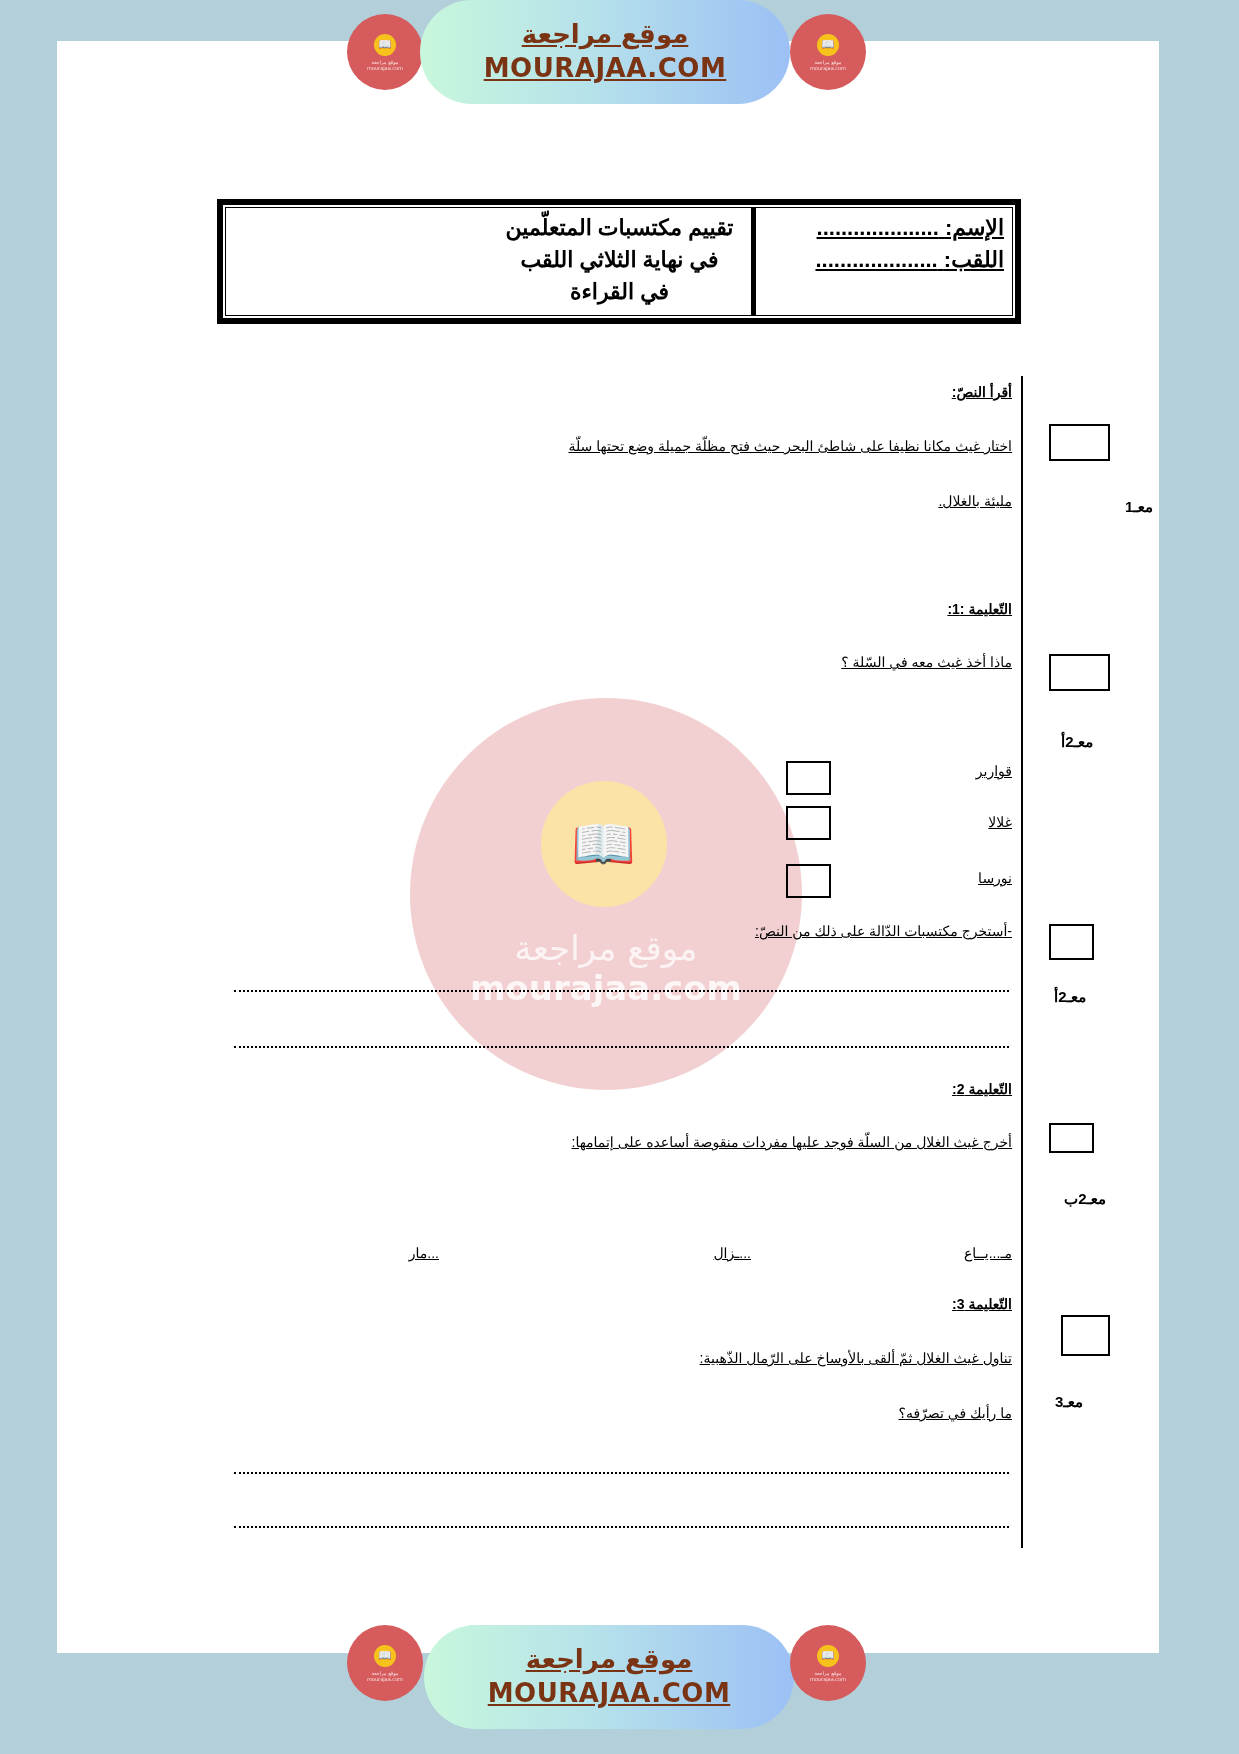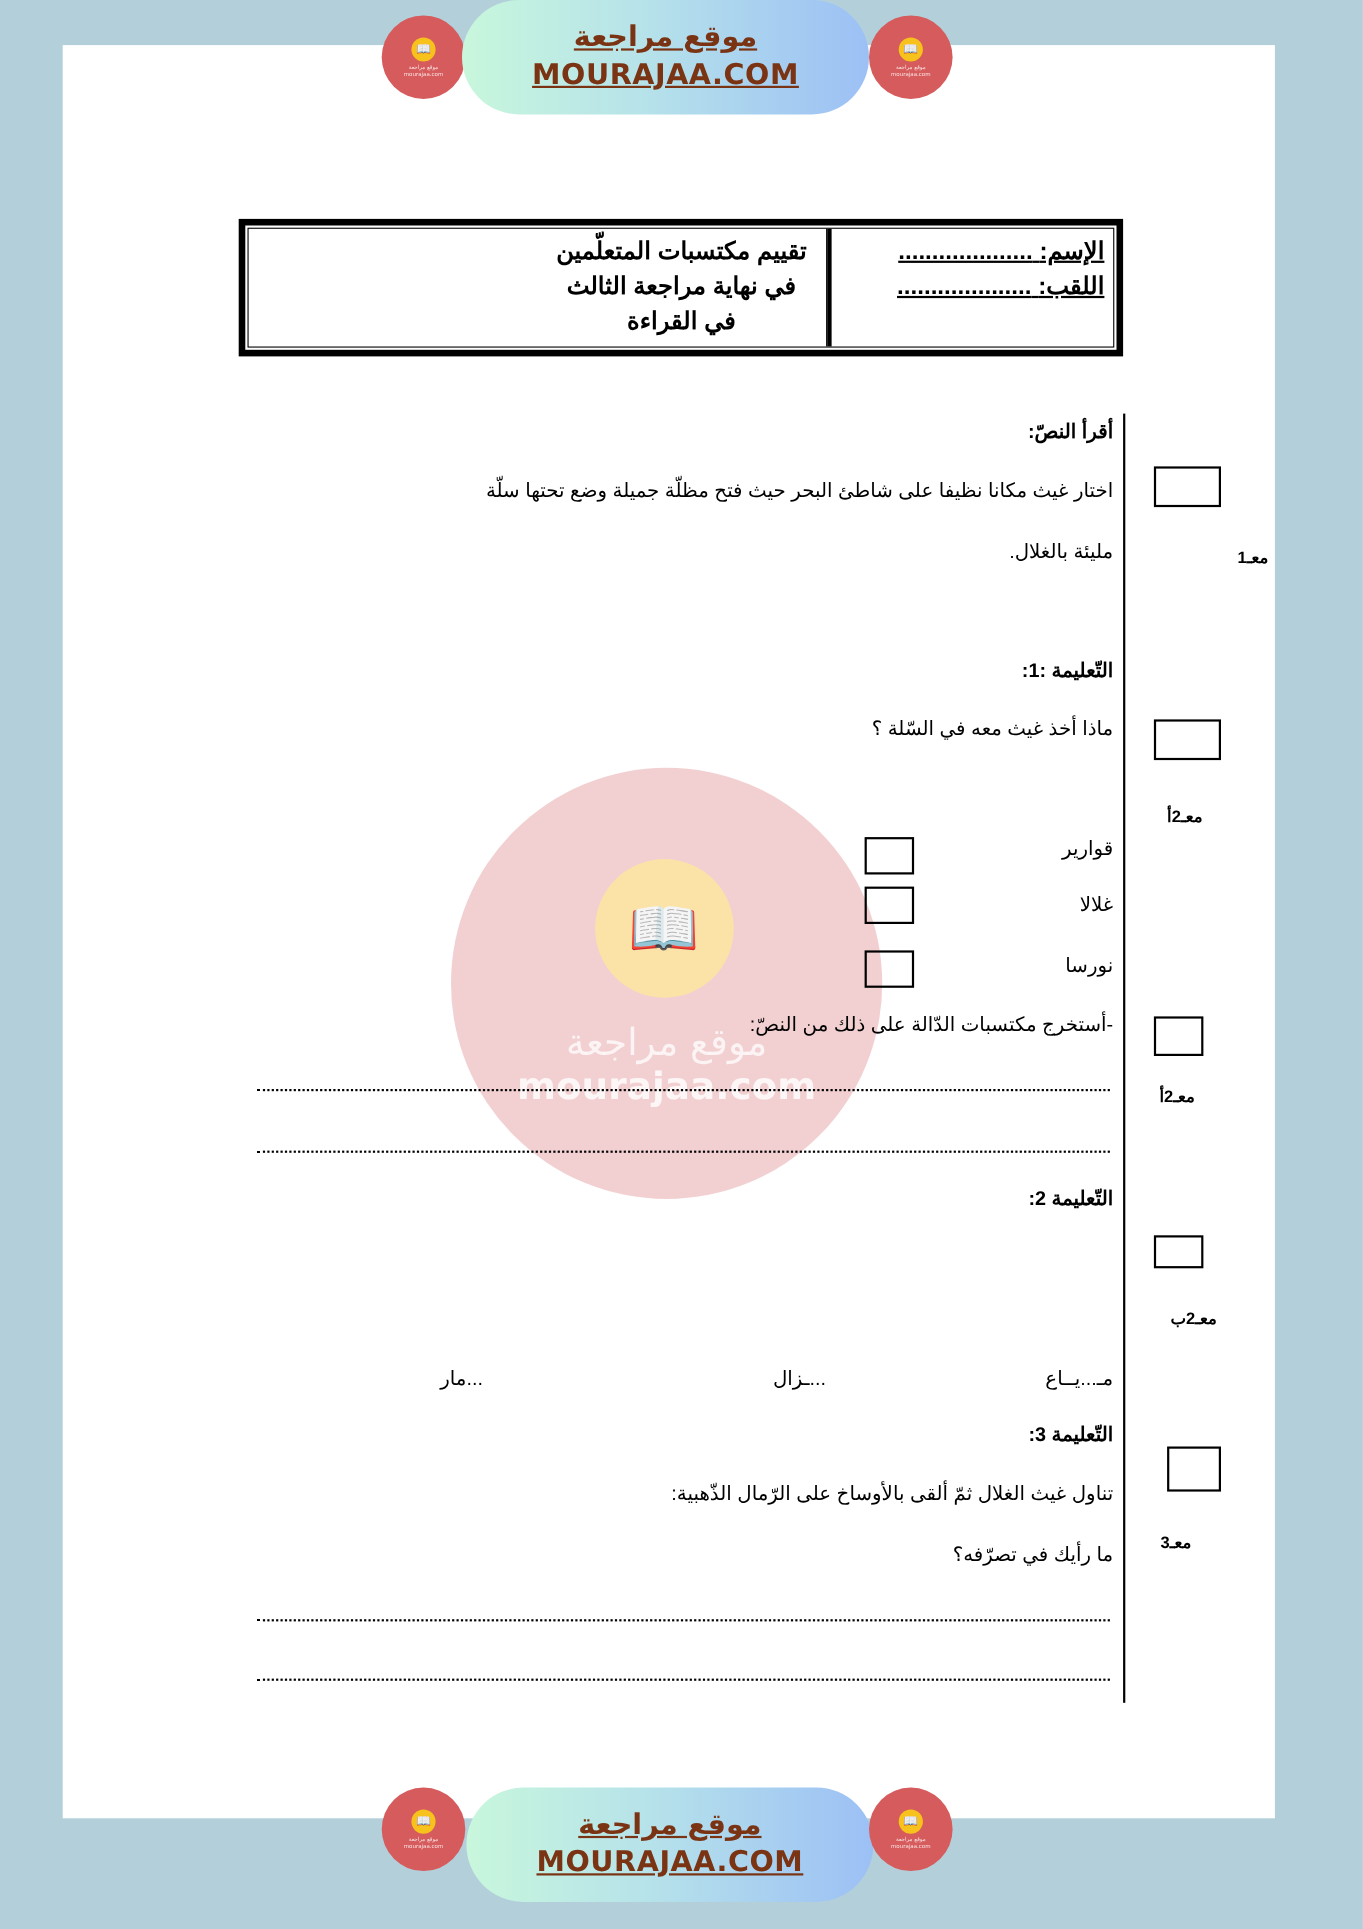--- a/index.html
+++ b/index.html
@@ -102,7 +102,7 @@
     </div>
     <div class="cell c-title">
       <div>تقييم مكتسبات المتعلّمين</div>
-      <div>في نهاية مراجعة الثالث</div>
+      <div>في نهاية الثلاثي اللقب</div>
       <div>في القراءة</div>
     </div>
   </div>

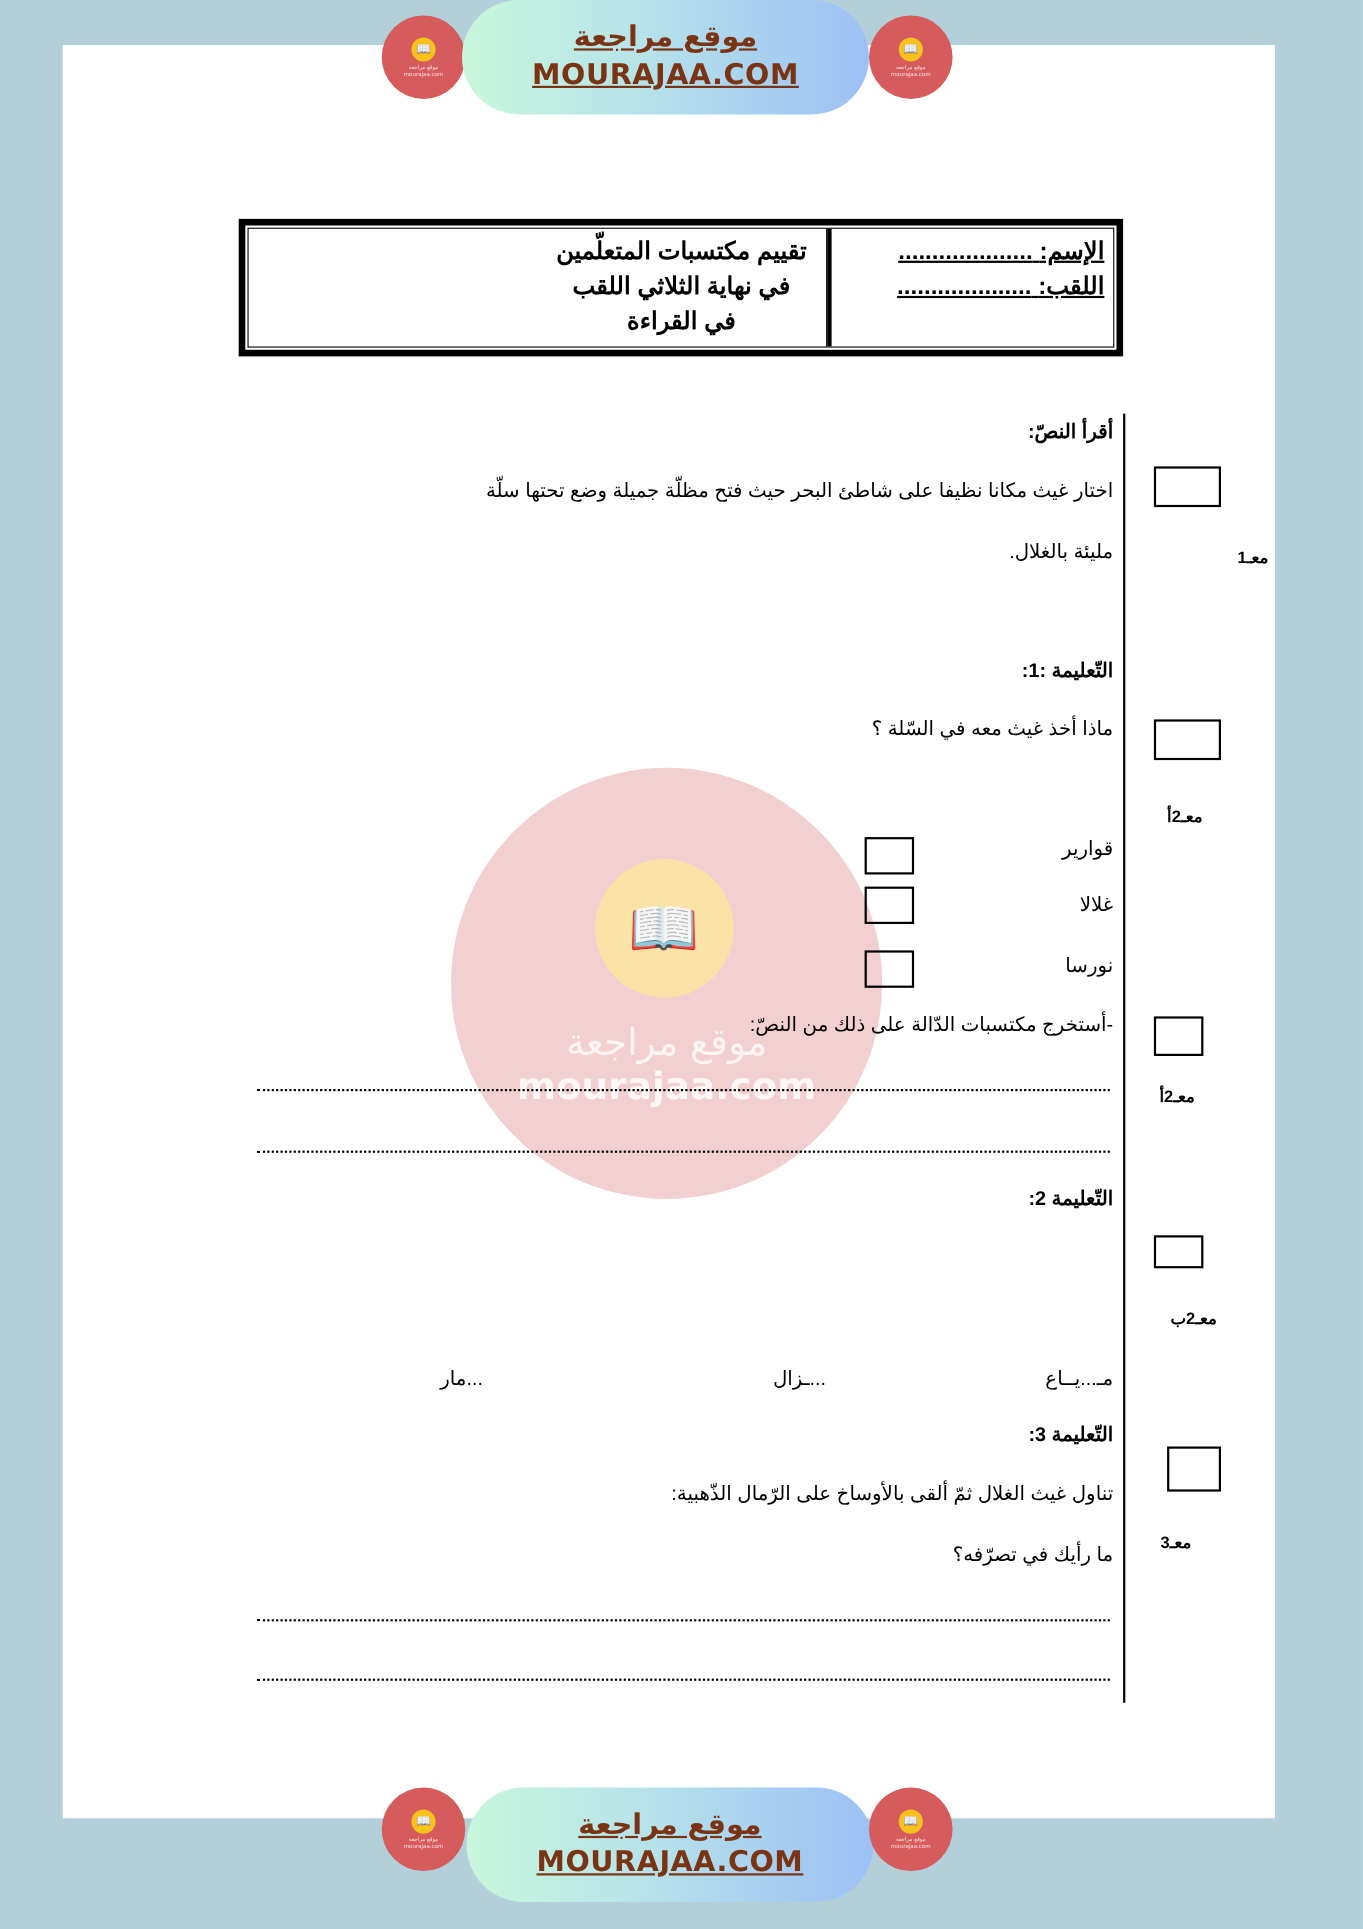--- a/index.html
+++ b/index.html
@@ -60,7 +60,7 @@
 
   
   .content { position:absolute; z-index:2; direction:rtl; font-family:"Liberation Sans", sans-serif; color:#000; }
-  .line { position:absolute; right:227px; white-space:nowrap; font-size:18px; line-height:28px; }
+  .line { position:absolute; right:227px; white-space:nowrap; font-size:14px; line-height:28px;text-decoration:underline; }
   .bold { font-weight:bold; }
   .vline { position:absolute; left:1021px; top:376px; width:2px; height:1172px; background:#000; z-index:2; }
   .sbox { position:absolute; border:2px solid #000; box-sizing:border-box; background:#fff; z-index:2; }

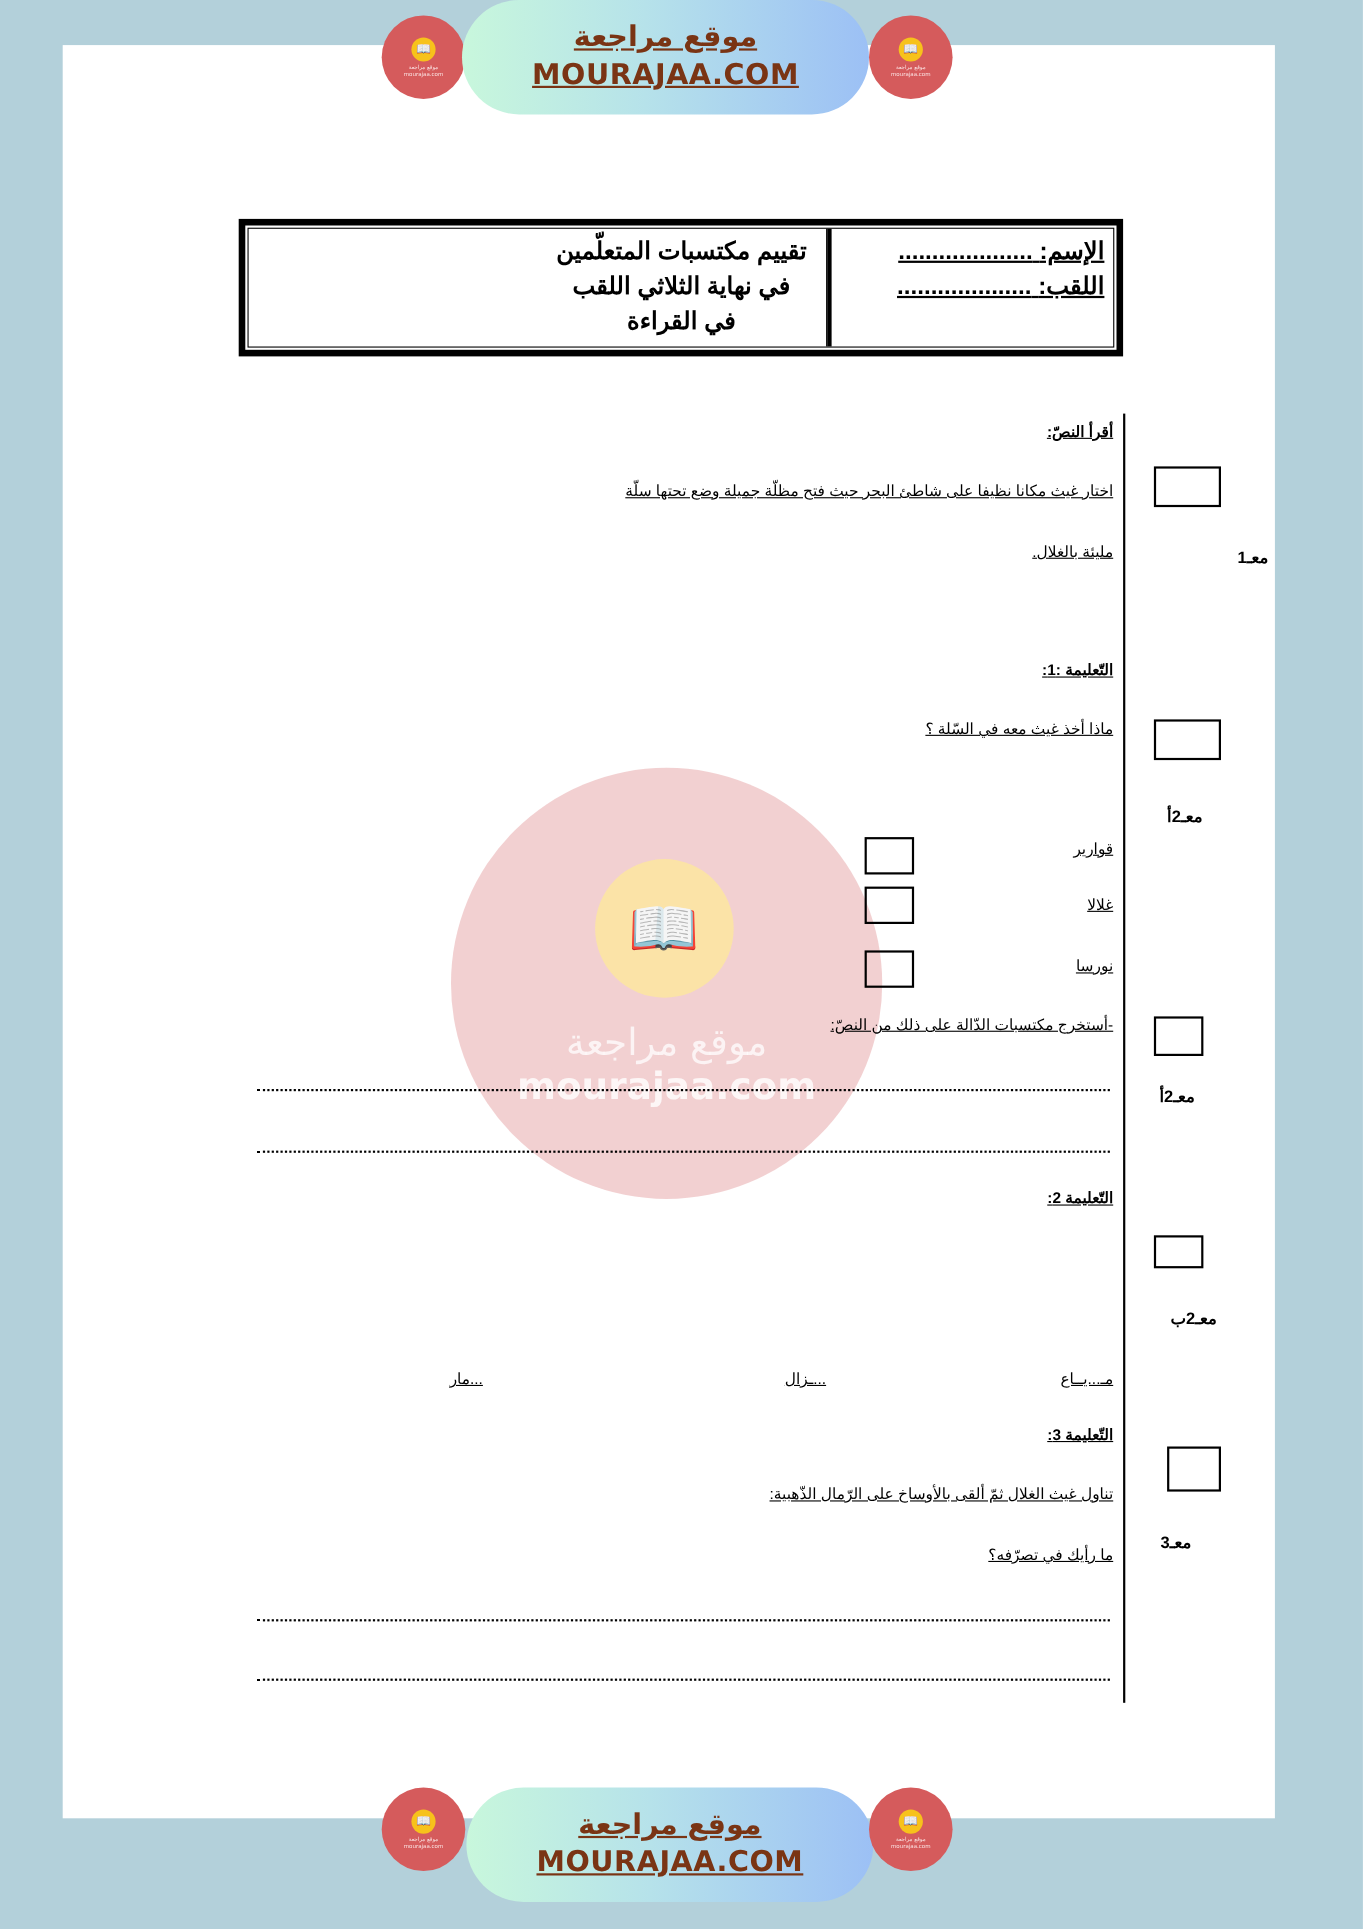--- a/index.html
+++ b/index.html
@@ -125,6 +125,7 @@
   <div class="line" style="top:917px;">-أستخرج مكتسبات الدّالة على ذلك من النصّ:</div>
 
   <div class="line bold" style="top:1075px;">التّعليمة 2:</div>
+  <div class="line" style="top:1128px;">أخرج غيث الغلال من السلّة فوجد عليها مفردات منقوصة أساعده على إتمامها:</div>
 
   <div class="line" style="top:1239px; right:227px;">مـ...يــاع</div>
   <div class="line" style="top:1239px; right:488px;">...ـزال</div>

